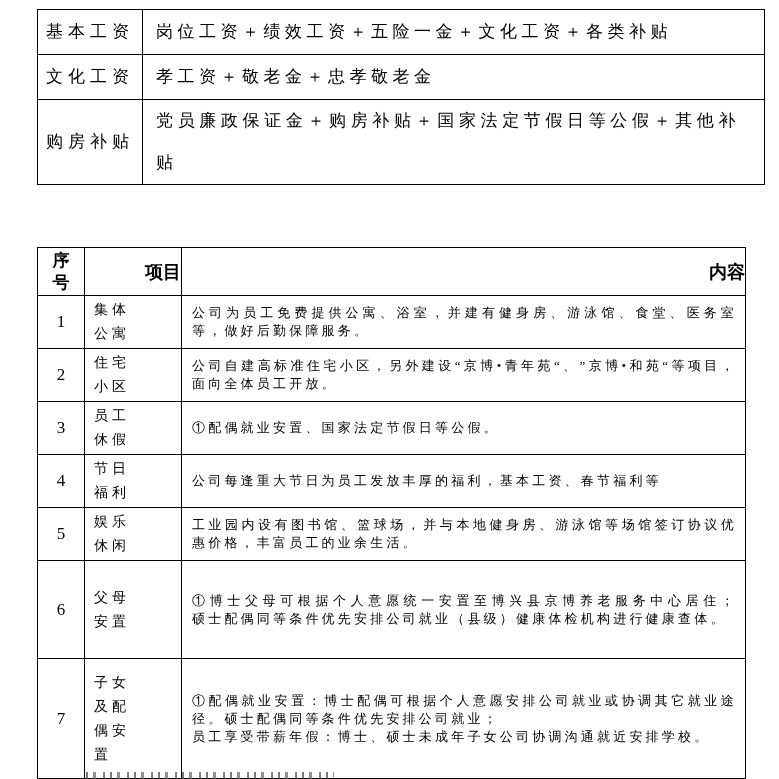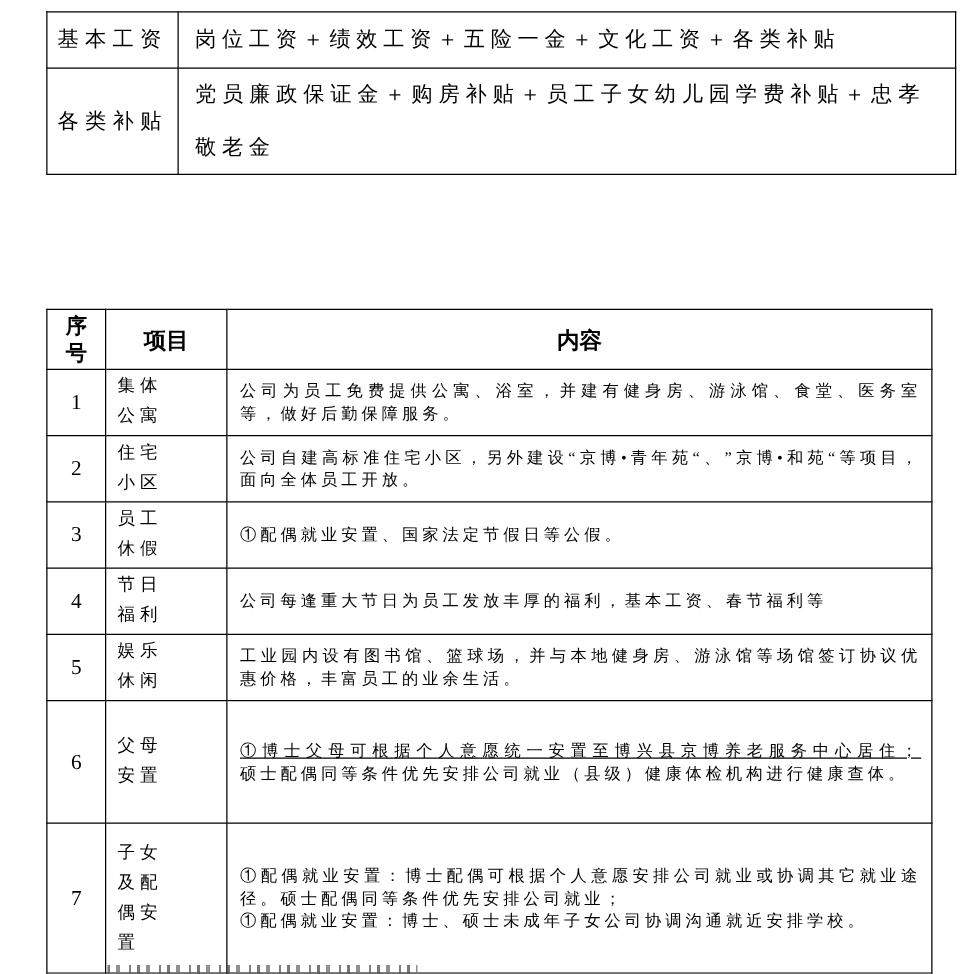--- a/index.html
+++ b/index.html
@@ -57,6 +57,10 @@
       <tr>
         <td class="lbl">基本工资</td>
         <td class="cnt">岗位工资＋绩效工资＋五险一金＋文化工资＋各类补贴</td>
+      </tr>
+      <tr>
+        <td class="lbl">文化工资</td>
+        <td class="cnt">孝工资＋敬老金＋忠孝敬老金</td>
       </tr>
       <tr>
         <td class="lbl">各类补贴</td>

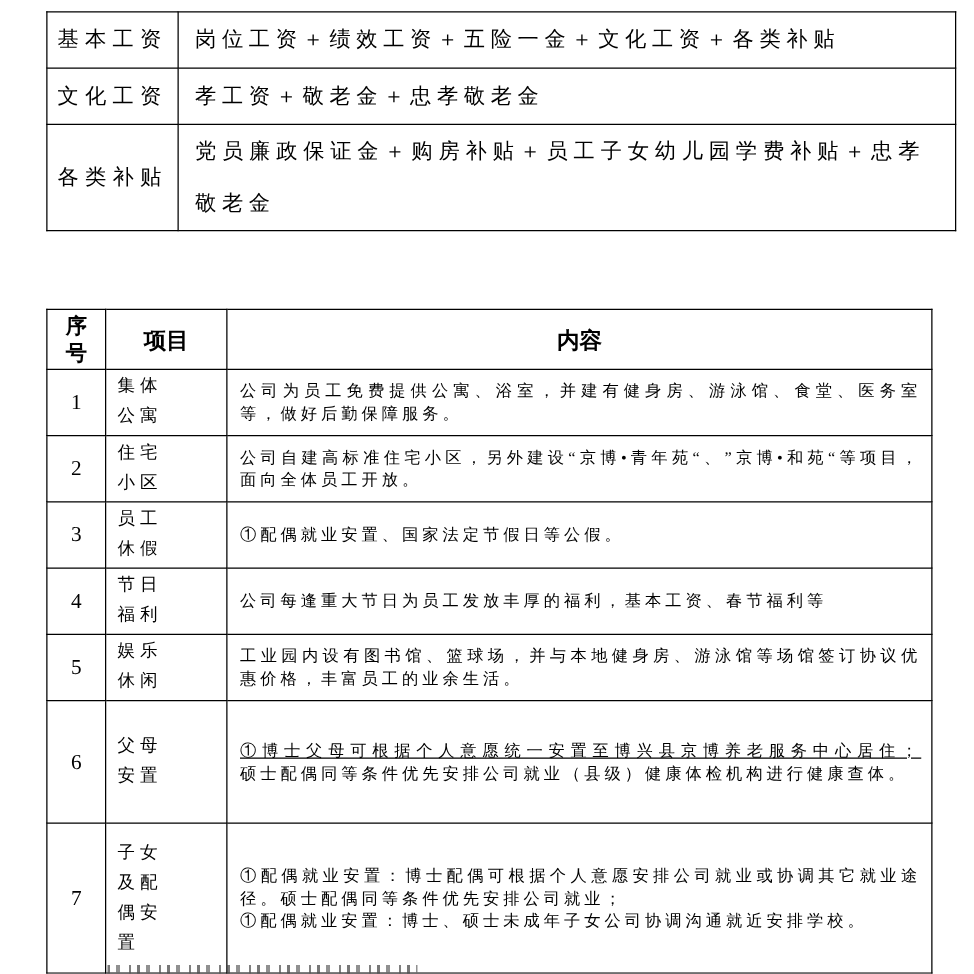--- a/index.html
+++ b/index.html
@@ -64,7 +64,7 @@
       </tr>
       <tr>
         <td class="lbl">各类补贴</td>
-        <td class="cnt">党员廉政保证金＋购房补贴＋员工子女幼儿园学费补贴＋忠孝敬老金</td>
+        <td class="cnt">党员廉政保证金＋购房补贴＋国家法定节假日等公假＋其他补贴</td>
       </tr>
     </tbody>
 </table>

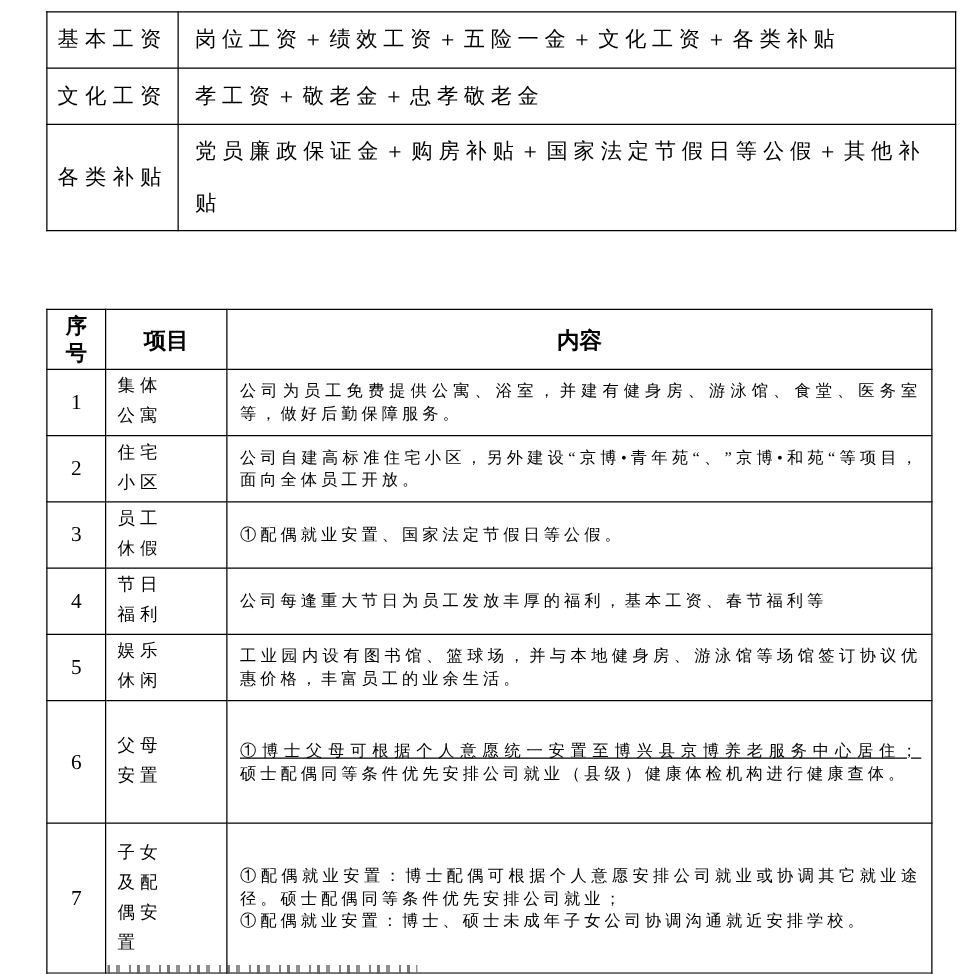--- a/index.html
+++ b/index.html
@@ -63,7 +63,7 @@
         <td class="cnt">孝工资＋敬老金＋忠孝敬老金</td>
       </tr>
       <tr>
-        <td class="lbl">各类补贴</td>
+        <td class="lbl">购房补贴</td>
         <td class="cnt">党员廉政保证金＋购房补贴＋国家法定节假日等公假＋其他补贴</td>
       </tr>
     </tbody>

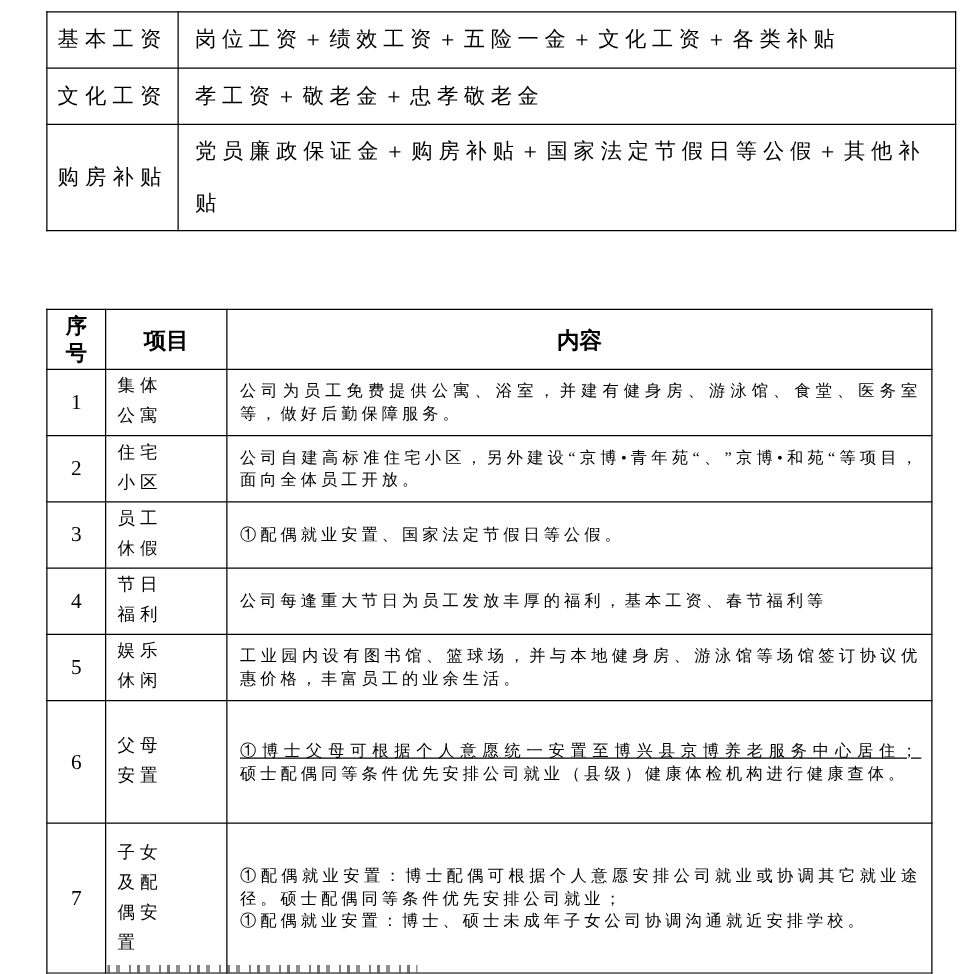--- a/index.html
+++ b/index.html
@@ -20,7 +20,7 @@
 
   
   .t2{top:247px;width:709px;}
-  .t2 th{font-weight:bold;font-size:18px;text-align:center;line-height:22px;padding:1px 0;}
+  .t2 th{font-weight:bold;font-size:18px;text-align:right;line-height:22px;padding:1px 0;}
   .t2 thead tr{height:48px;}
   .t2 tbody tr:nth-child(1){height:52px;}
   .t2 tbody tr:nth-child(2){height:51px;}

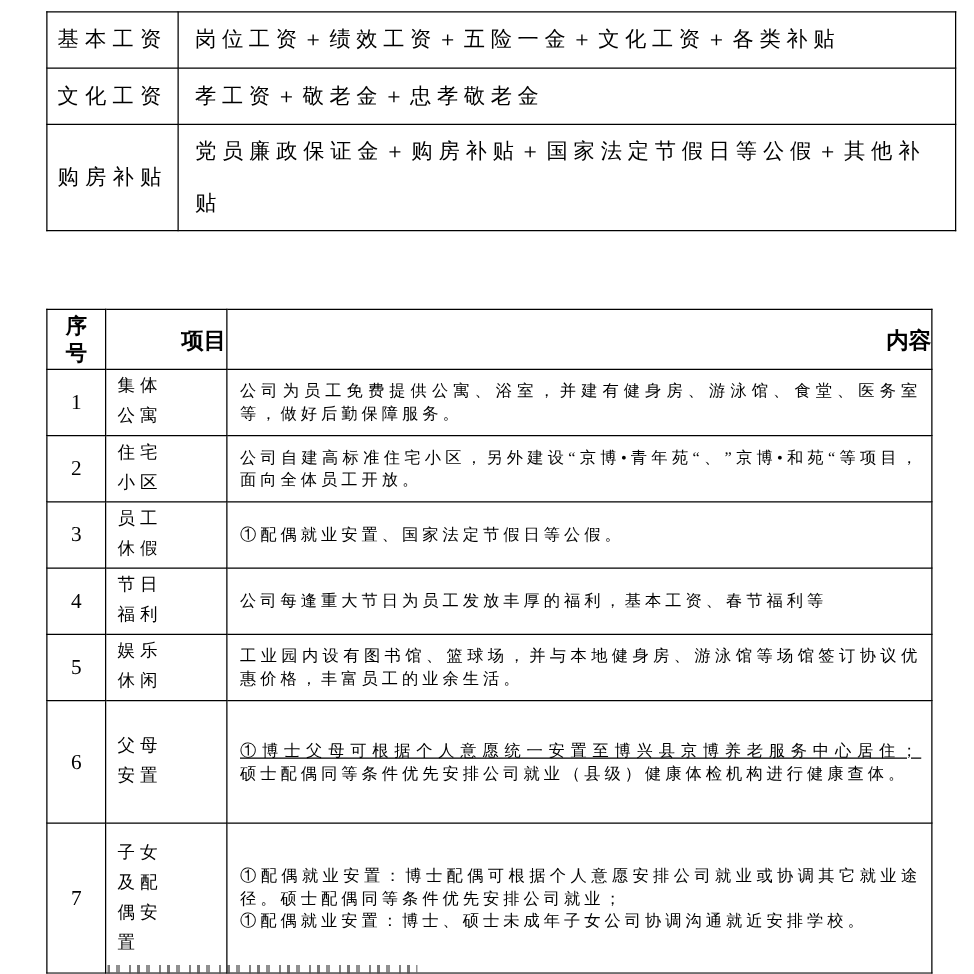--- a/index.html
+++ b/index.html
@@ -33,7 +33,7 @@
   .t2 .item{width:97px;font-size:14px;letter-spacing:4px;line-height:24px;padding:2px 4px 2px 9px;}
   .t2 .content{font-size:13px;letter-spacing:3.2px;line-height:18px;padding:1px 8px 1px 10px;text-align:justify;word-break:break-all;}
   .para{margin:0;text-align:justify;}
-  .jlast{text-align-last:justify;text-decoration:underline;}
+  .jlast{text-align-last:justify;}
 
   
   .frag{

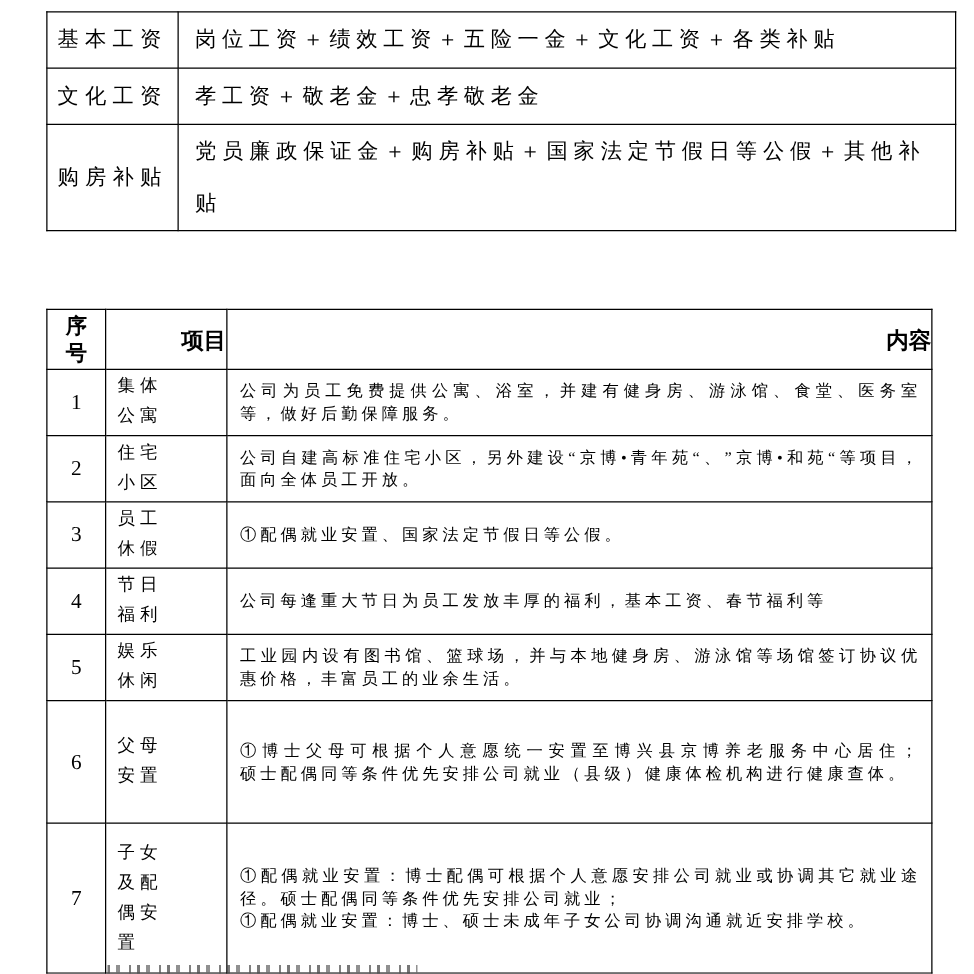--- a/index.html
+++ b/index.html
@@ -157,7 +157,7 @@
         </td>
         <td class="content">
           <div class="para">①配偶就业安置：博士配偶可根据个人意愿安排公司就业或协调其它就业途径。硕士配偶同等条件优先安排公司就业；</div>
-          <div class="para">①配偶就业安置：博士、硕士未成年子女公司协调沟通就近安排学校。</div>
+          <div class="para">员工享受带薪年假：博士、硕士未成年子女公司协调沟通就近安排学校。</div>
         </td>
       </tr>
     </tbody>

